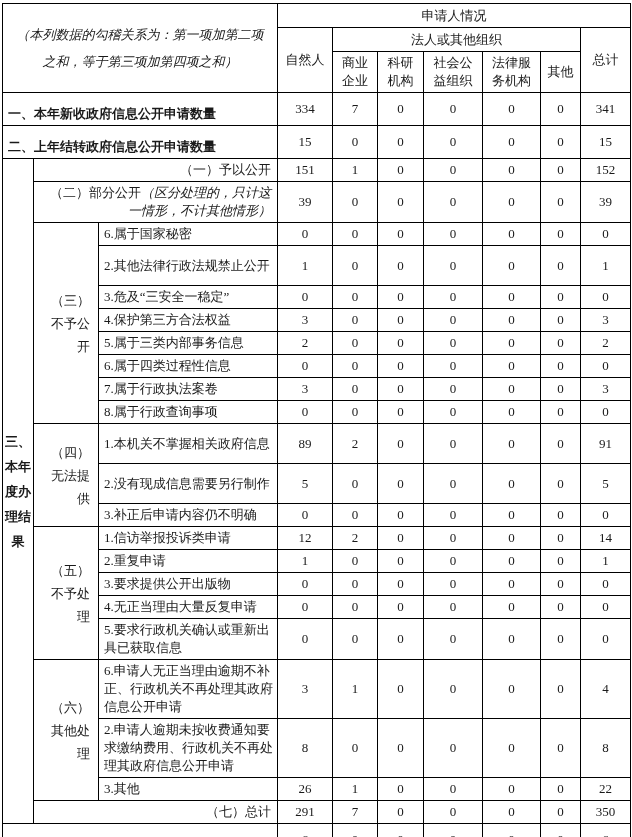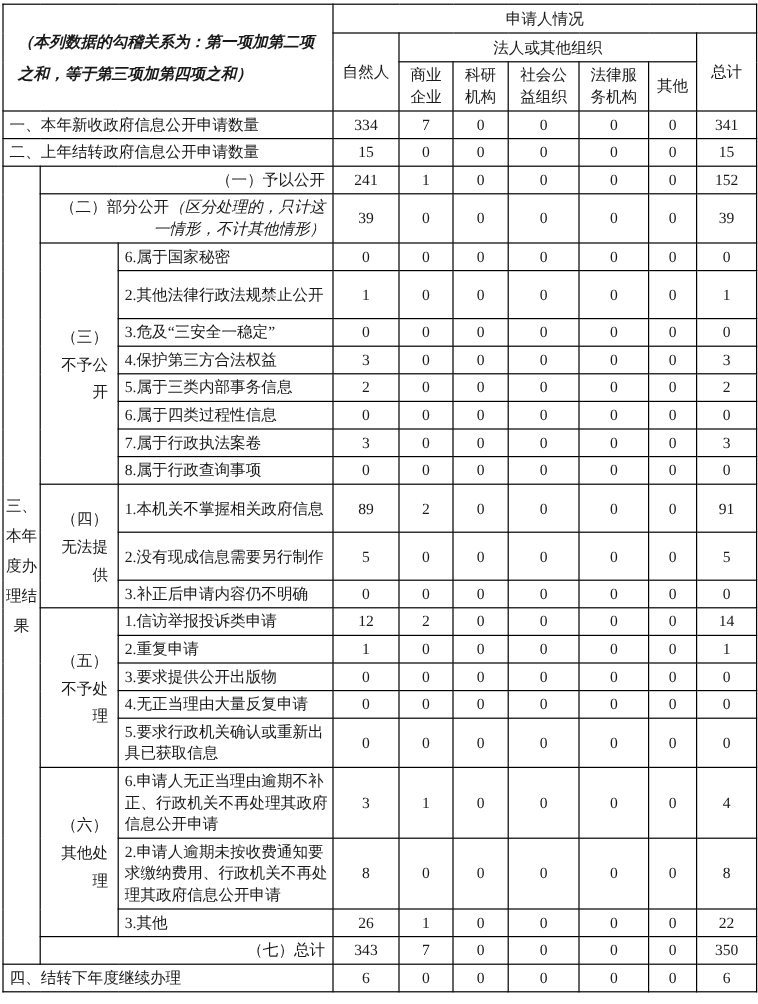--- a/index.html
+++ b/index.html
@@ -16,7 +16,7 @@
   tr.h3{height:57px;}
   .hc{text-align:center;margin-left:16px;}
   .num{text-align:center;}
-  .note{font-style:italic;text-align:left;line-height:27px;padding:2px 12px;font-weight:bold;}
+  .note{font-style:italic;text-align:center;line-height:27px;padding:2px 12px;}
   .rowlabel{text-align:left;padding:2px 4px 2px 5px;}
   .glabel-inline{text-align:right;padding:2px 6px 2px 9px;}
   .glabel{text-align:right;padding:2px 8px;line-height:23px;}

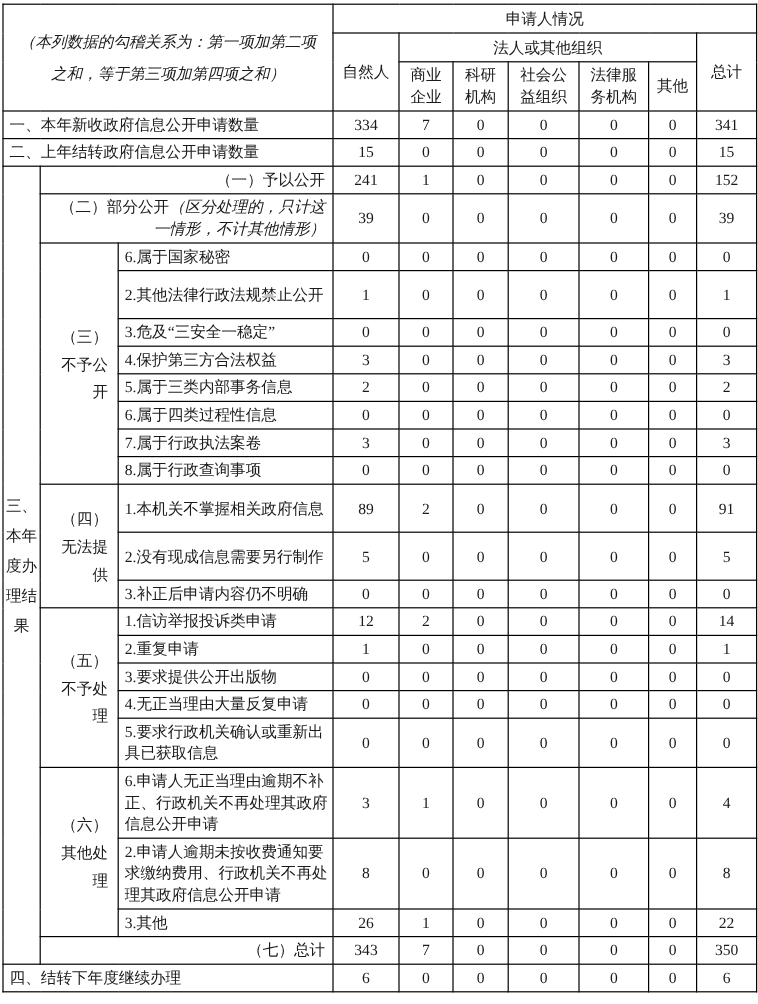--- a/index.html
+++ b/index.html
@@ -17,7 +17,7 @@
   .hc{text-align:center;margin-left:16px;}
   .num{text-align:center;}
   .note{font-style:italic;text-align:center;line-height:27px;padding:2px 12px;}
-  .rowlabel{text-align:left;padding:2px 4px 2px 5px;}
+  .rowlabel{text-align:left;padding:12px 4px 2px 5px;font-weight:bold;}
   .glabel-inline{text-align:right;padding:2px 6px 2px 9px;}
   .glabel{text-align:right;padding:2px 8px;line-height:23px;}
   .ilabel{text-align:left;padding:2px 4px 2px 5px;}

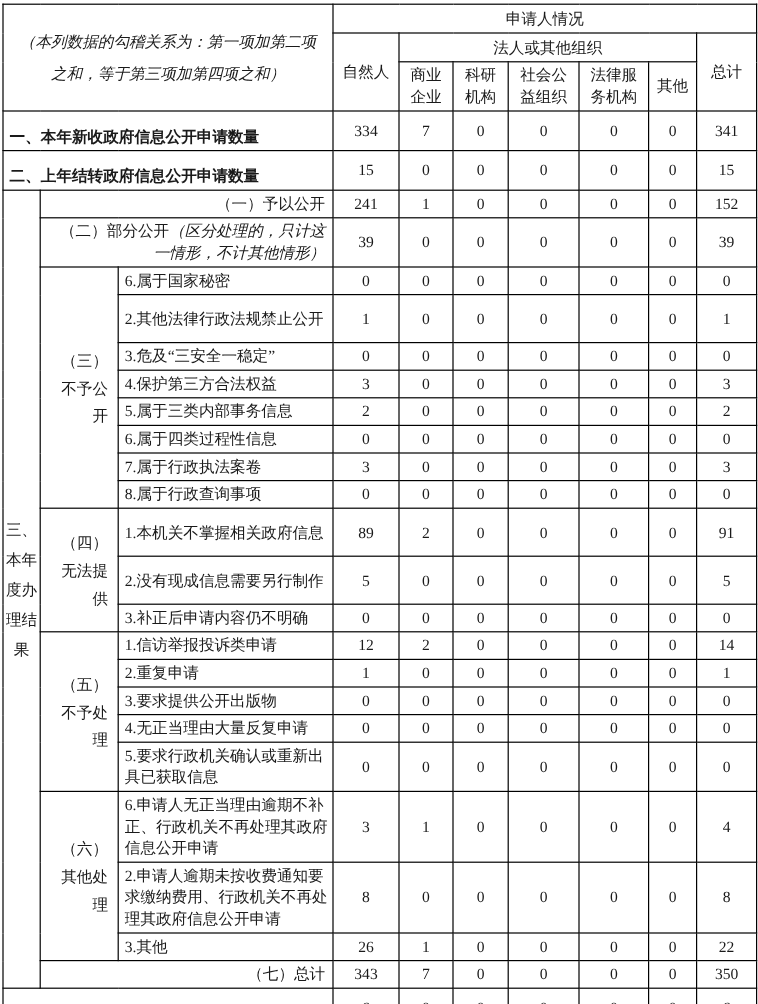--- a/index.html
+++ b/index.html
@@ -83,7 +83,7 @@
     <tr>
       <td class="vlabel" rowspan="22">三、本年度办理结果</td>
       <td class="glabel-inline" colspan="2">（一）予以公开</td>
-    <td class="num">241</td>
+    <td class="num">151</td>
           <td class="num">1</td>
           <td class="num">0</td>
           <td class="num">0</td>

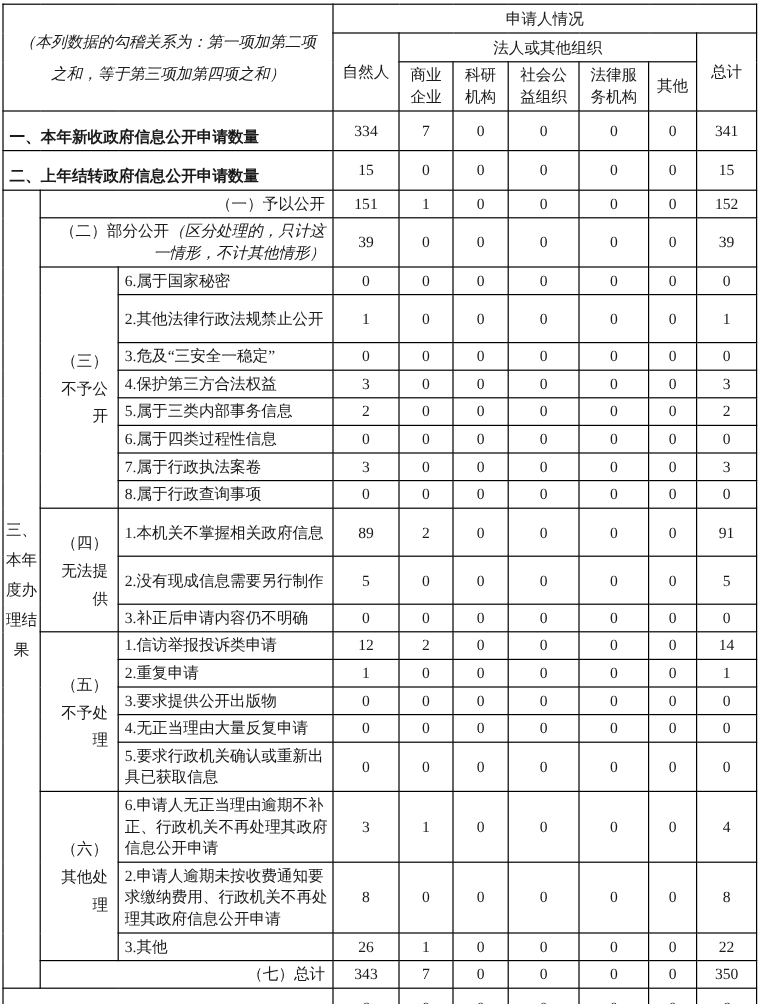--- a/index.html
+++ b/index.html
@@ -21,7 +21,7 @@
   .glabel-inline{text-align:right;padding:2px 6px 2px 9px;}
   .glabel{text-align:right;padding:2px 8px;line-height:23px;}
   .ilabel{text-align:left;padding:2px 4px 2px 5px;}
-  .vlabel{text-align:center;padding:2px 2px;line-height:25px;}
+  .vlabel{text-align:center;padding:2px 2px;line-height:25px;font-weight:bold;}
   .inote{font-style:italic;}
 </style>
 </head>

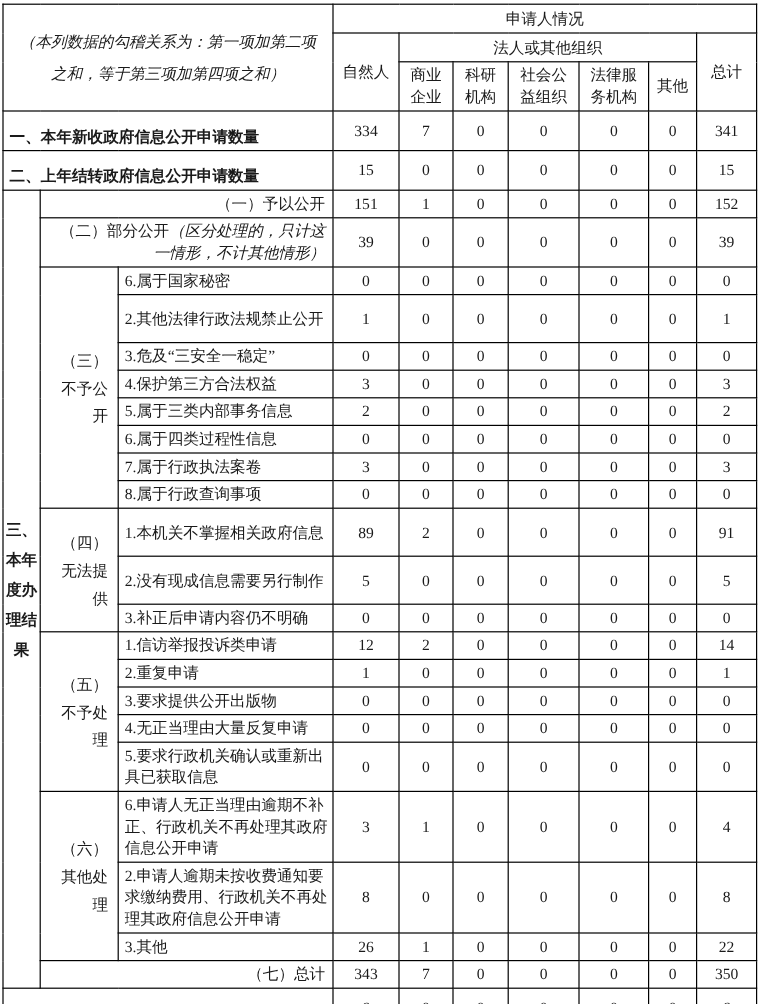--- a/index.html
+++ b/index.html
@@ -302,7 +302,7 @@
 
     <tr>
       <td class="glabel-inline" colspan="2">（七）总计</td>
-    <td class="num">343</td>
+    <td class="num">291</td>
           <td class="num">7</td>
           <td class="num">0</td>
           <td class="num">0</td>

